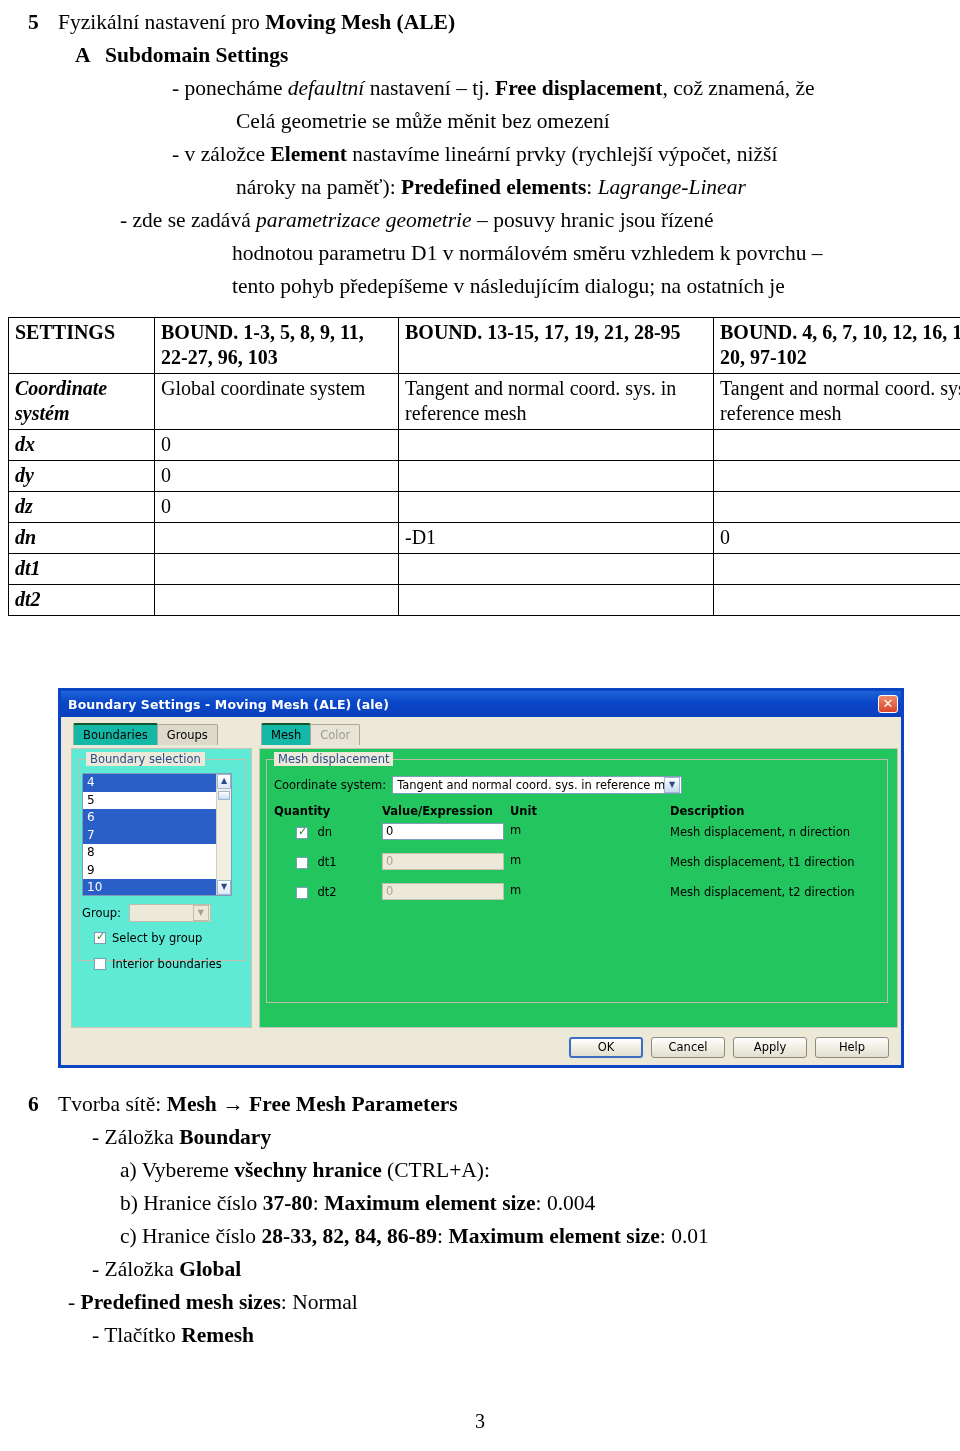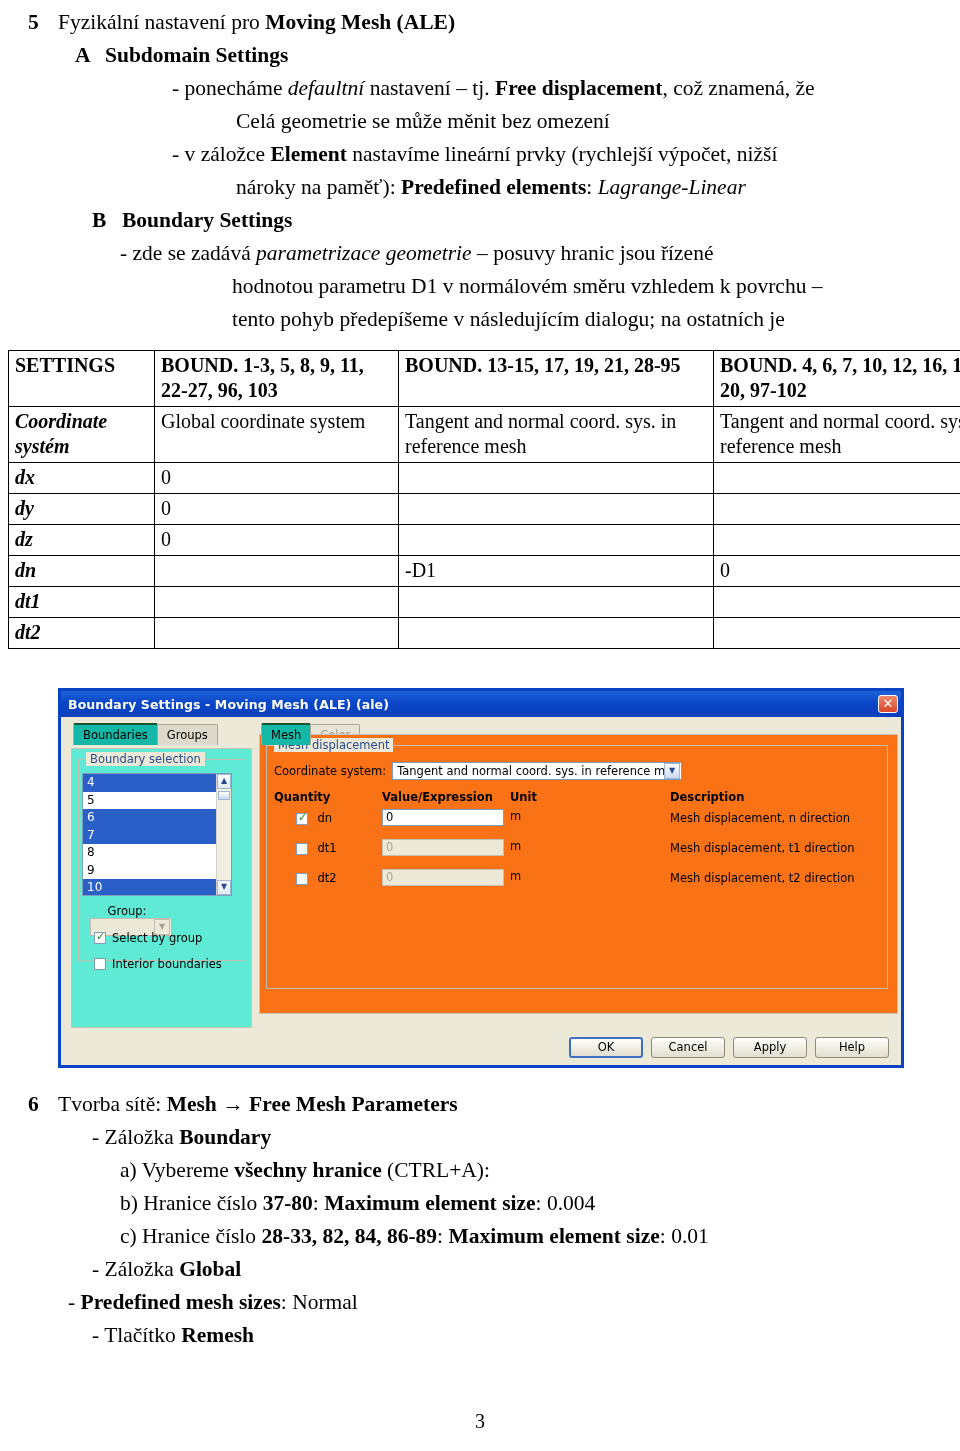--- a/index.html
+++ b/index.html
@@ -332,9 +332,6 @@
     <span>nároky na paměť): </span><span class="b">Predefined elements</span><span>: </span><span class="i">Lagrange-Linear</span>
   </div>
 
-  <div class="line ind5">
-    <span class="b num-col">B</span><span class="b">Boundary Settings</span>
-  </div>
 
   <div class="line ind6">
     <span>- zde se zadává </span><span class="i">parametrizace geometrie</span><span> – posuvy hranic jsou řízené</span>

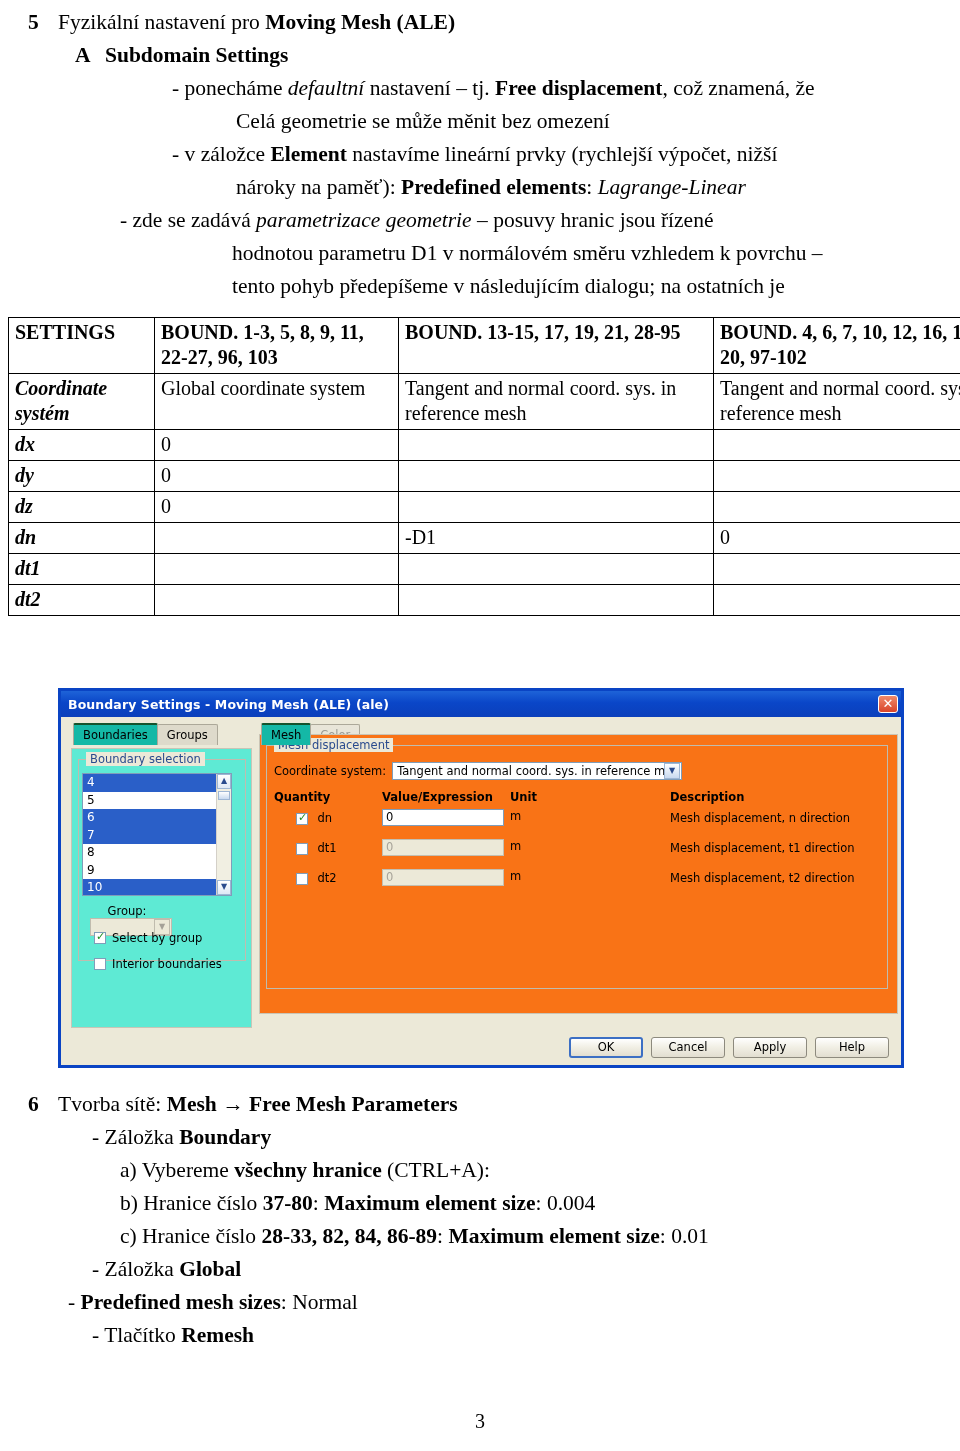--- a/index.html
+++ b/index.html
@@ -160,9 +160,9 @@
   }
   .panel-right {
     position: absolute;
-    left: 198px; top: 17px;
+    left: 198px; top: 31px;
     width: 637px; height: 278px;
-    background: #f97316;
+    background: #22c55e;
     border: 1px solid #c9c5b6;
   }
 

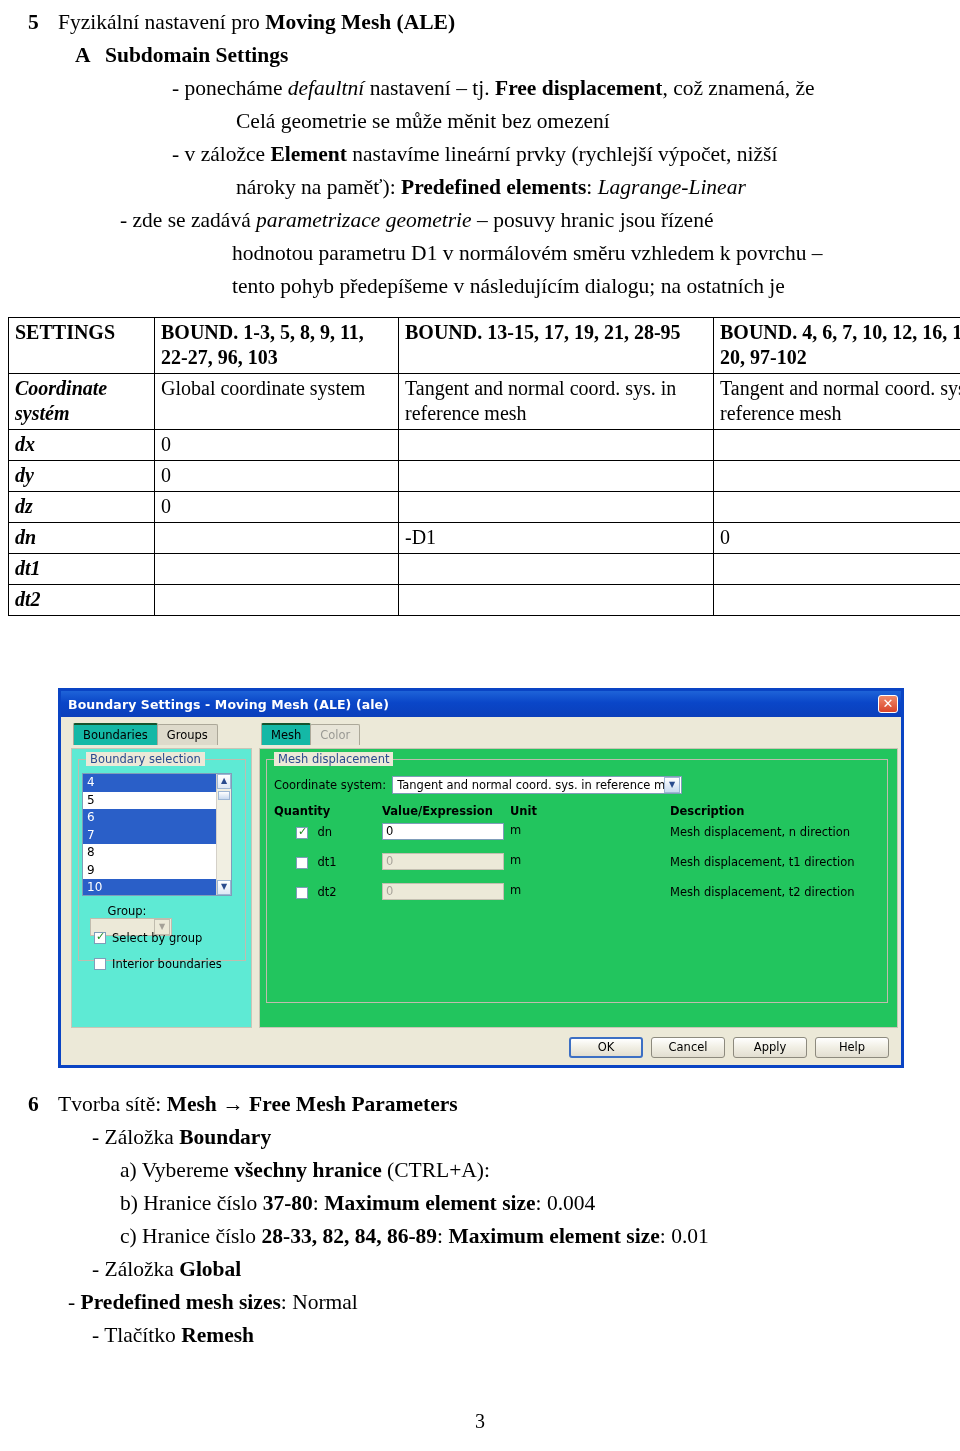--- a/index.html
+++ b/index.html
@@ -435,7 +435,7 @@
         </div>
       </div>
 
-      <div class="row-field" style="left:10px; top:155px;flex-direction:column;">
+      <div class="row-field" style="left:10px; top:155px;">
         <span>Group:</span>
         <span class="combo disabled" style="width:82px; margin-left:8px;">
           <span class="ctext"></span>

